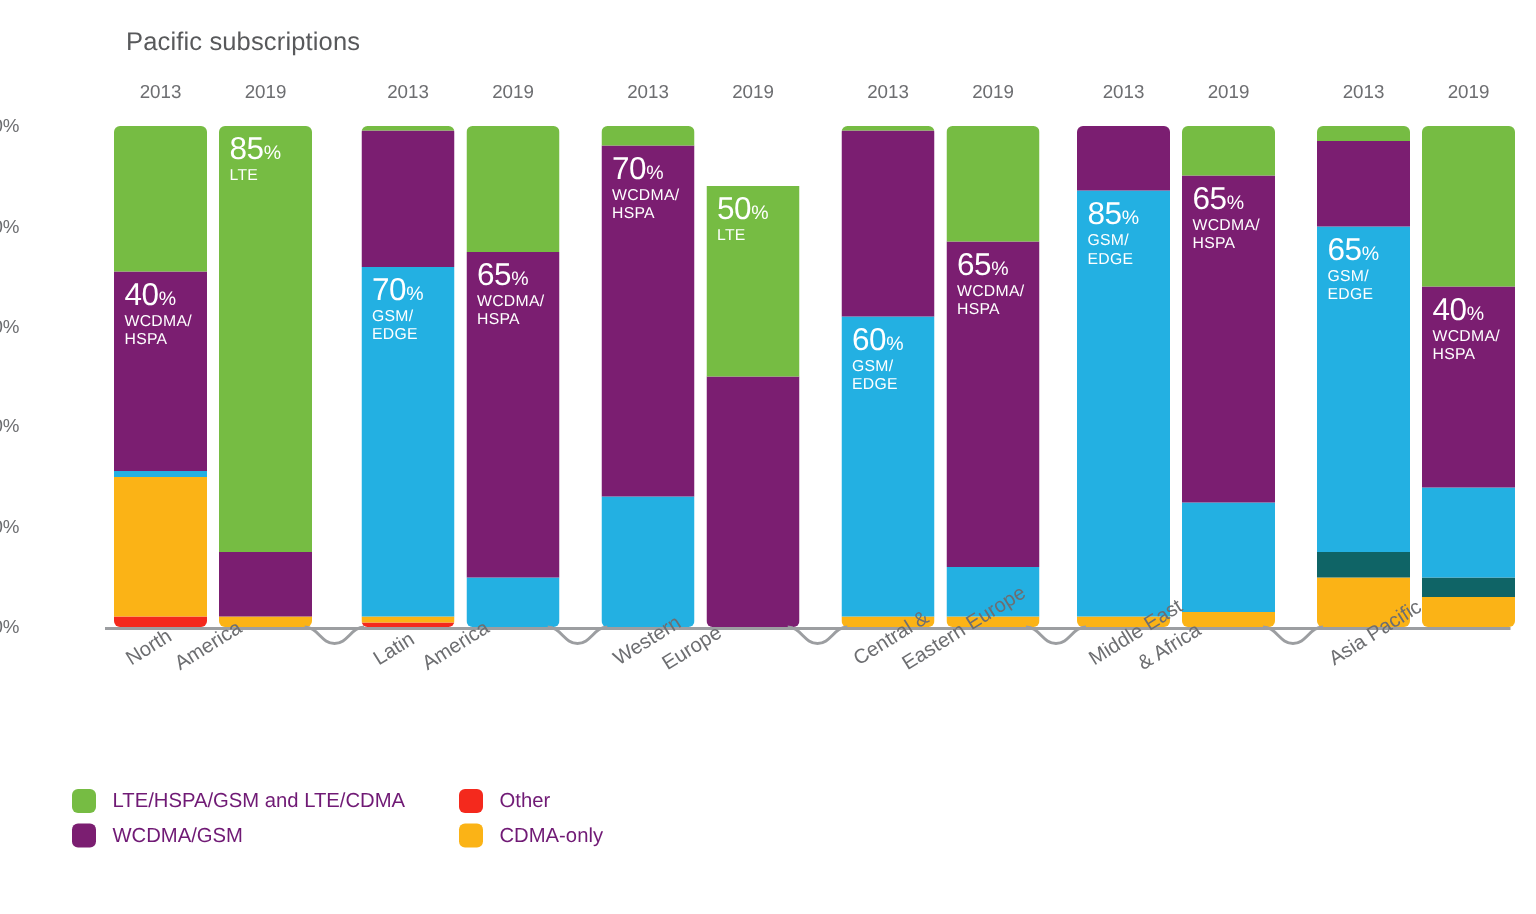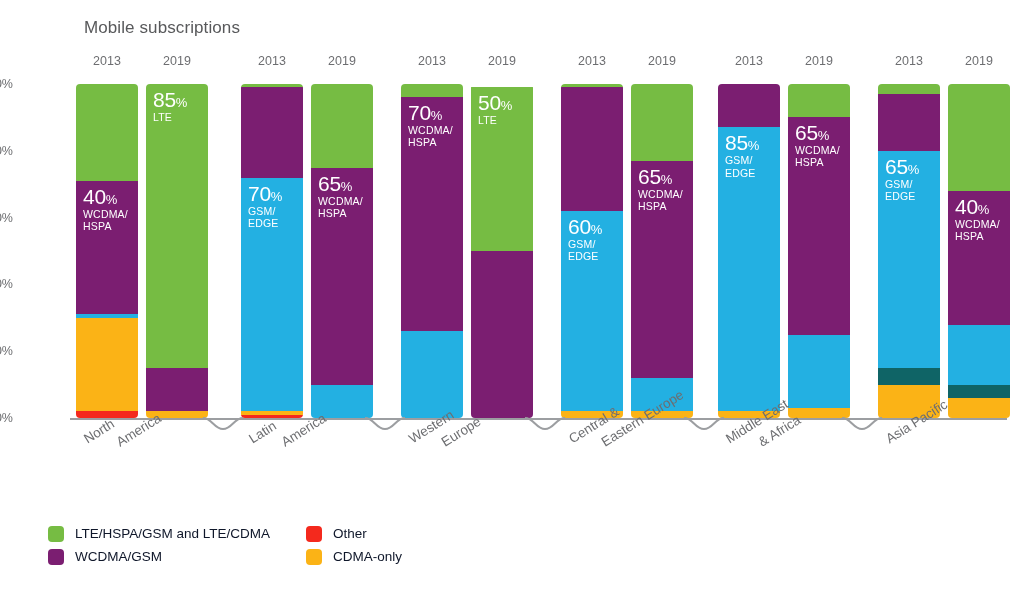--- a/index.html
+++ b/index.html
@@ -96,7 +96,7 @@
 
 <div id="chart-root">
 
-  <div class="chart-title">Mobile subscriptions</div>
+  <div class="chart-title">Pacific subscriptions</div>
 
   <div class="ytick-wrap" id="yticks">
       <div class="ytick" style="top: 84px;">100%</div>

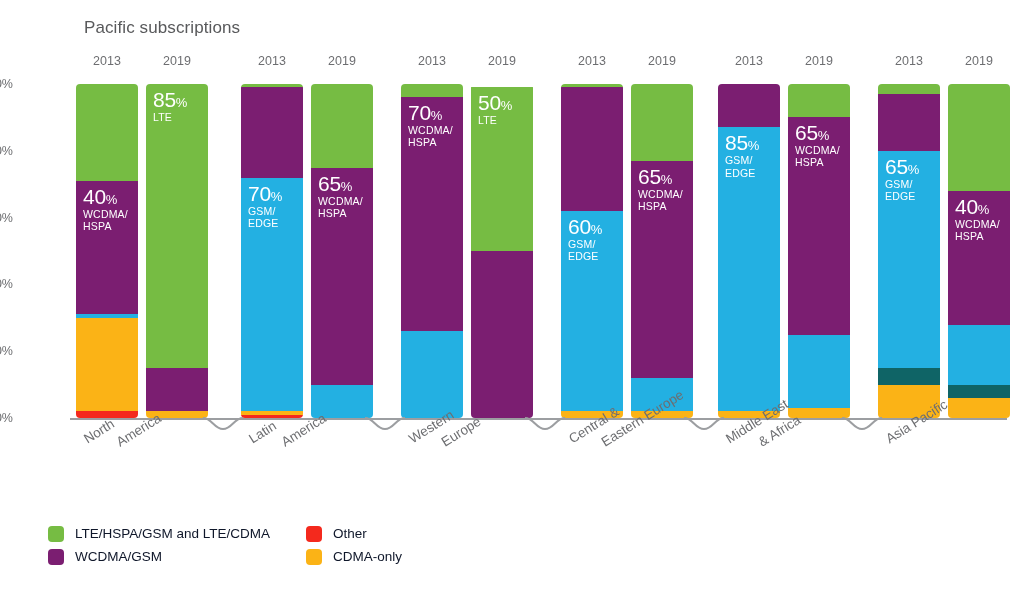--- a/index.html
+++ b/index.html
@@ -190,7 +190,7 @@
         </div>
         <div class="bar right">
           <div class="seg" style="height: 167px; background: rgb(123, 30, 113);"></div>
-          <div class="seg" style="height: 164px; background: rgb(118, 188, 67);">
+          <div class="seg" style="height: 127px; background: rgb(118, 188, 67);">
             <div class="seg-label">
               <span class="pct">50<span class="sym">%</span></span>
               <span class="sub">LTE</span>

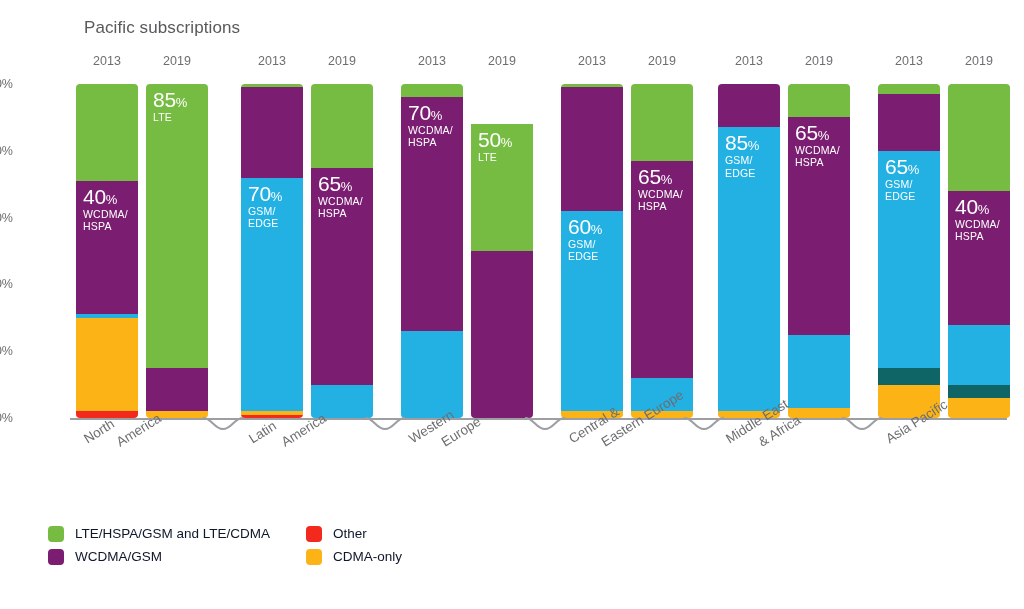--- a/index.html
+++ b/index.html
@@ -89,7 +89,7 @@
   .legend-col.c2{left:258px;}
   .legend-item{display:flex;align-items:center;height:23px;}
   .swatch{width:16px;height:16px;border-radius:4px;flex:none;}
-  .legend-text{margin-left:11px;font-size:13.5px;color:#0f172a;white-space:nowrap;}
+  .legend-text{margin-left:11px;font-size:13.5px;color:#701a75;white-space:nowrap;}
 </style>
 </head>
 <body>

